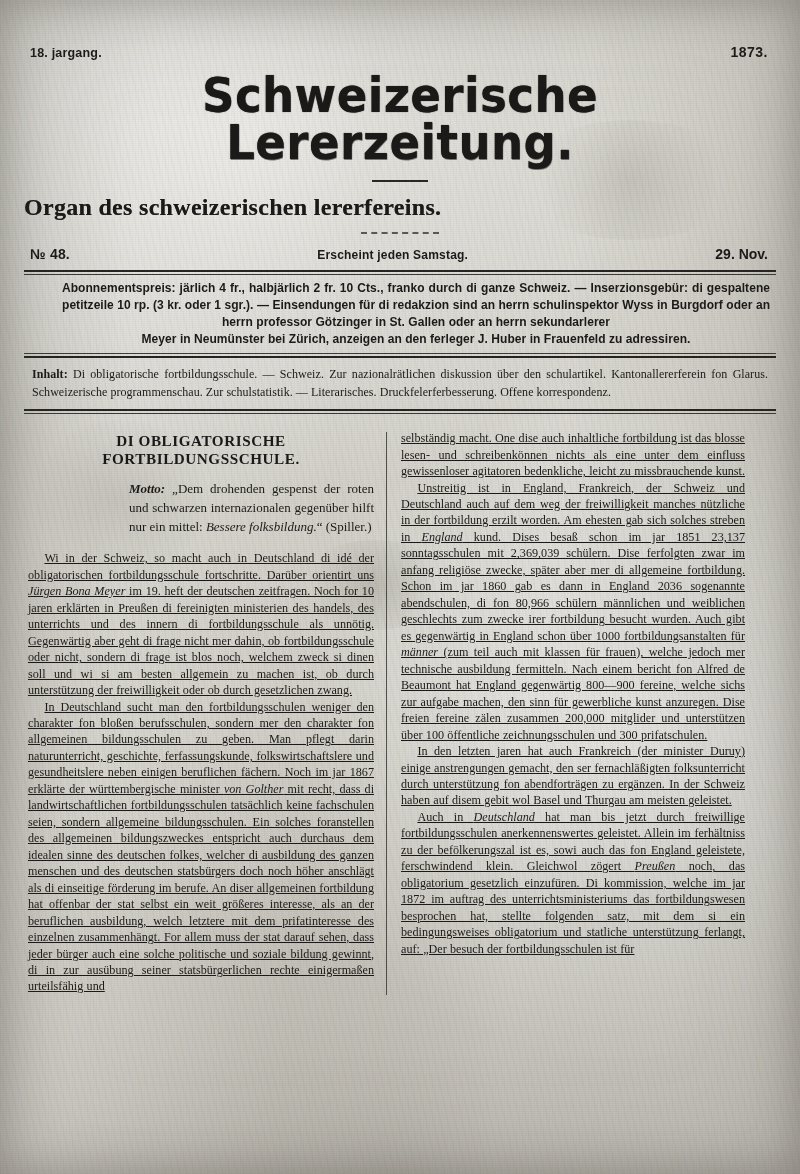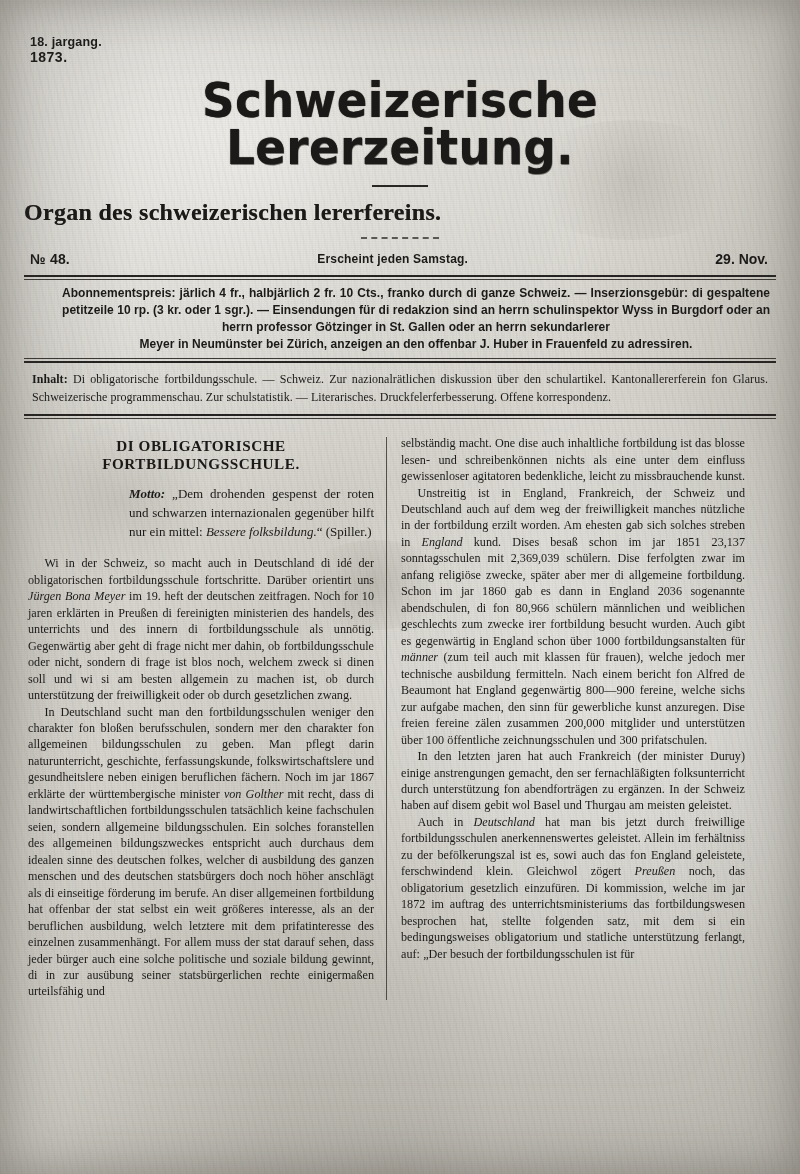--- a/index.html
+++ b/index.html
@@ -39,10 +39,10 @@
   
   .topline{
     display:flex;justify-content:space-between;align-items:baseline;
-    padding-top:35px;
+    padding-top:44px;
     font-family:"Liberation Sans", sans-serif;
     font-weight:bold;font-size:12.5px;letter-spacing:.2px;
-    padding-left:6px;padding-right:8px;flex-direction:column;
+    padding-left:6px;padding-right:8px;
   }
   .topline .yr{font-size:14px;letter-spacing:.5px;}
 

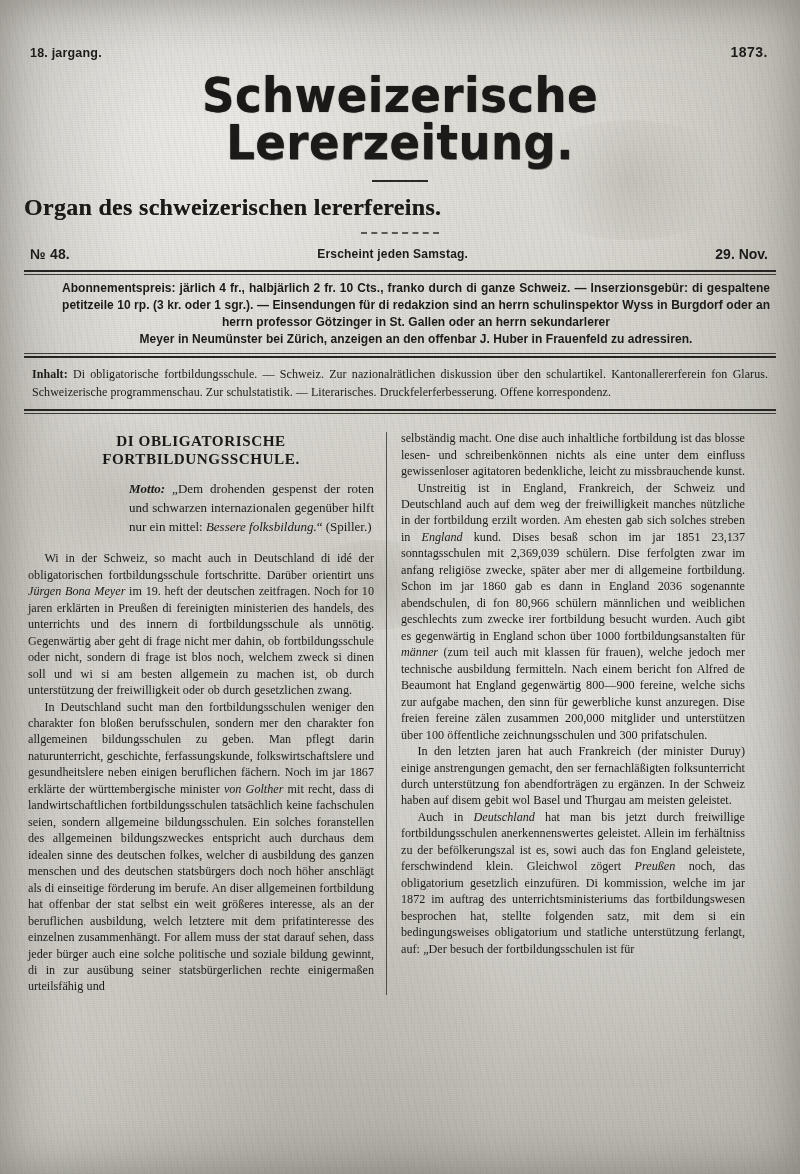--- a/index.html
+++ b/index.html
@@ -71,7 +71,7 @@
     border-top:2px dashed #3a3834;opacity:.8;
   }
   .issueline{
-    display:flex;justify-content:space-between;align-items:center;
+    display:flex;justify-content:space-between;align-items:flex-end;
     margin-top:12px;padding:0 8px 0 6px;
     font-family:"Liberation Sans", sans-serif;
     font-weight:bold;font-size:14px;

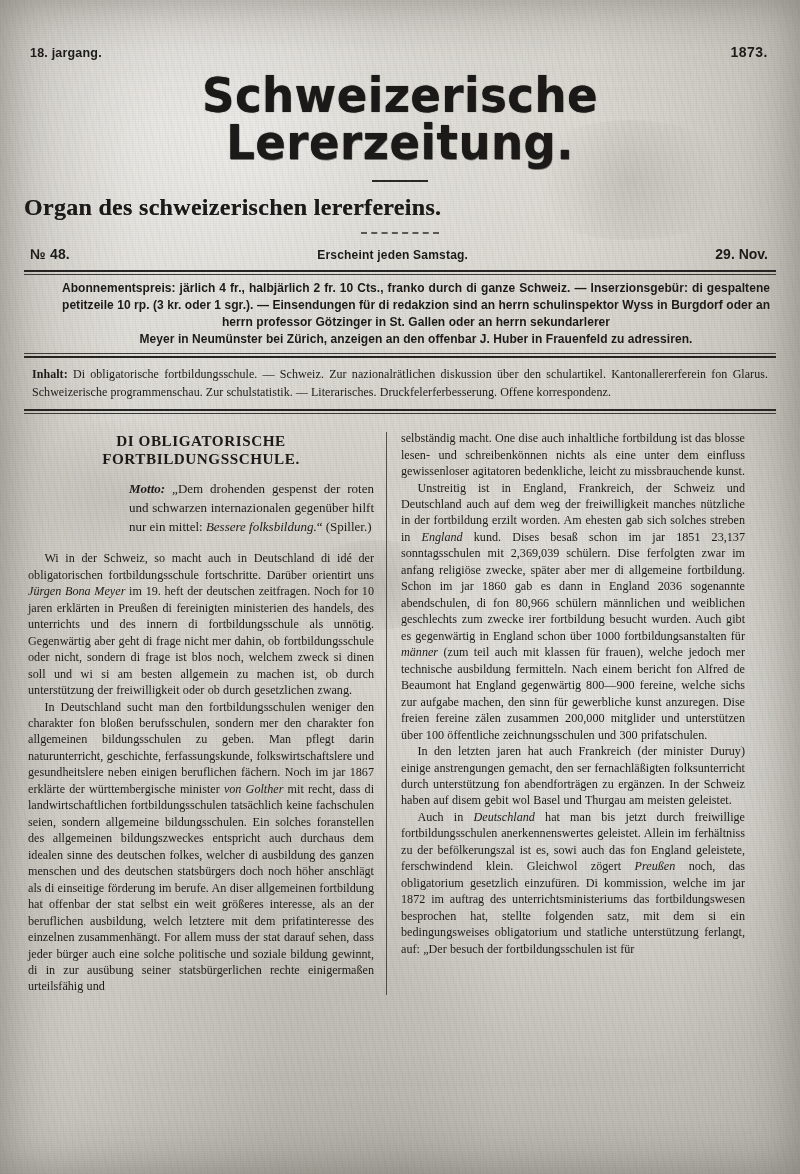--- a/index.html
+++ b/index.html
@@ -189,7 +189,7 @@
   <div class="fineprint">
     <span>Abonnementspreis: järlich 4 fr., halbjärlich 2 fr. 10 Cts., franko durch di ganze Schweiz. — Inserzionsgebür: di gespaltene petitzeile 10 rp. (3 kr. oder 1 sgr.). —</span>
     <span>Einsendungen für di redakzion sind an herrn schulinspektor Wyss in Burgdorf oder an herrn professor Götzinger in St. Gallen oder an herrn sekundarlerer</span>
-    <span class="ctr">Meyer in Neumünster bei Zürich, anzeigen an den offenbar J. Huber in Frauenfeld zu adressiren.</span>
+    <span class="ctr">Meyer in Neumünster bei Zürich, anzeigen an den ferleger J. Huber in Frauenfeld zu adressiren.</span>
   </div>
 
   <div class="rule-thin2"></div>

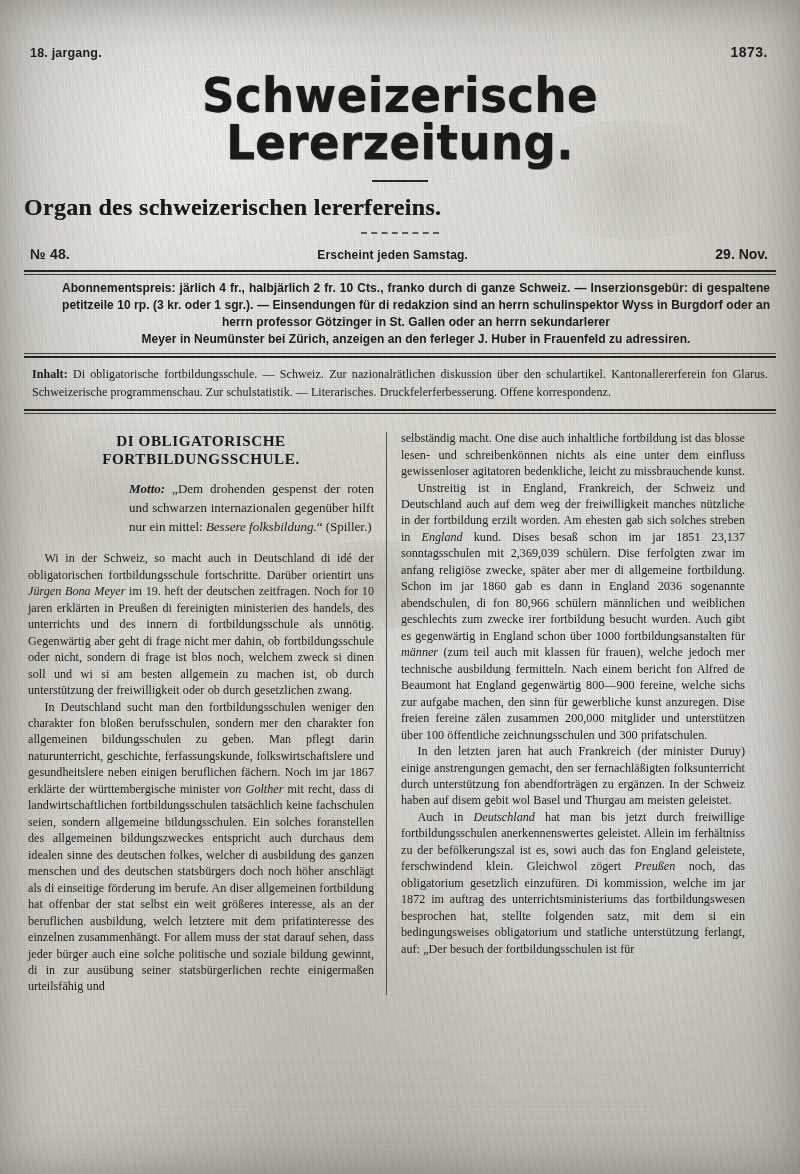--- a/index.html
+++ b/index.html
@@ -141,6 +141,7 @@
     hyphens:auto;
     -webkit-hyphens:auto;
     word-spacing:.02em;
+    text-decoration:underline;
   }
   p.body.cont{text-indent:0;}
   p.body i{font-style:italic;}

